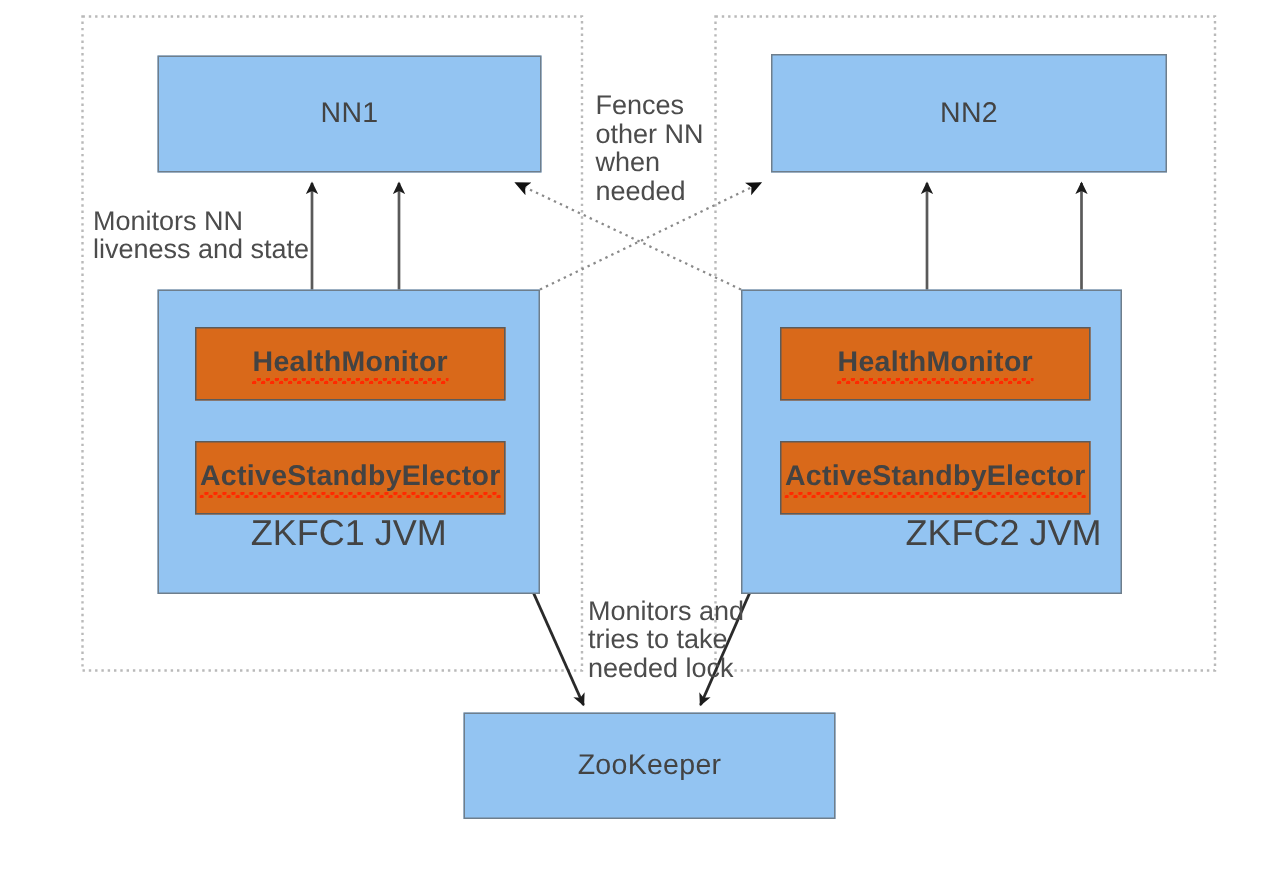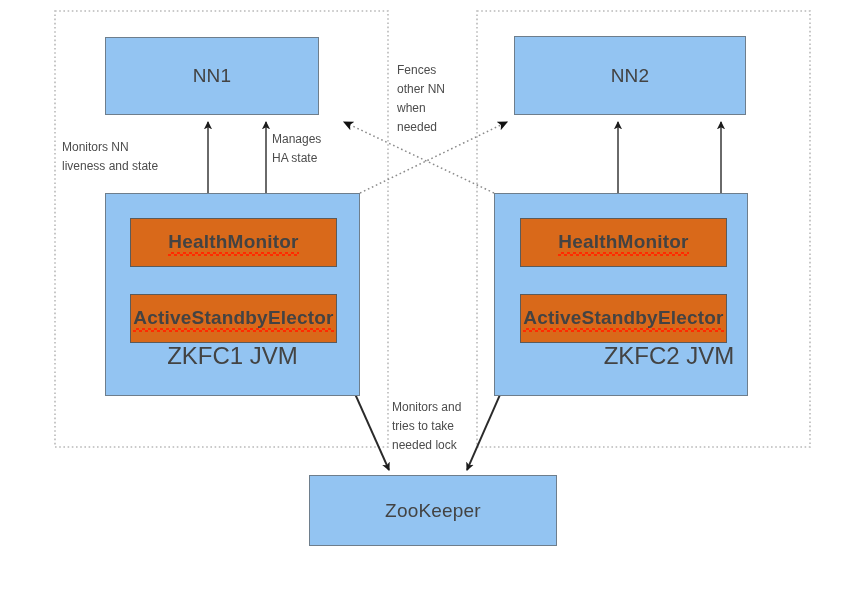--- a/index.html
+++ b/index.html
@@ -119,7 +119,7 @@
     <line x1="524" y1="340" x2="467" y2="470" stroke="#2a2a2a" stroke-width="1.9" marker-end="url(#arrowSolid)"></line>
   </svg>
 
-  <div class="node node-blue" style="left:105px; top:37px; width:214px; height:78px;">
+  <div class="node node-blue" style="left:105px; top:37px; width:256px; height:78px;">
     <span class="node-label">NN1</span>
   </div>
 

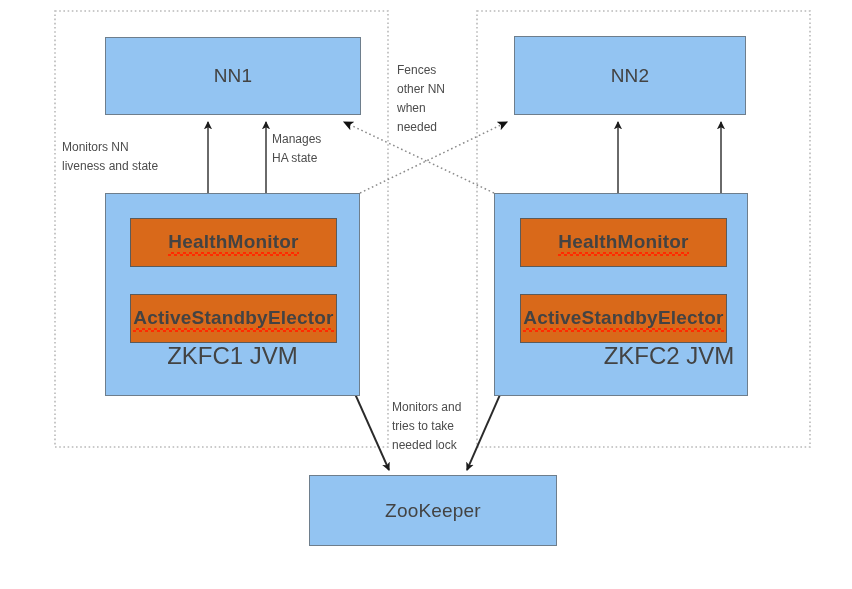--- a/index.html
+++ b/index.html
@@ -72,7 +72,7 @@
   }
   .edge-label {
     position: absolute;
-    font-size: 12px;
+    font-size: 18px;
     line-height: 19px;
     color: #4c4c4c;
     white-space: pre-line;

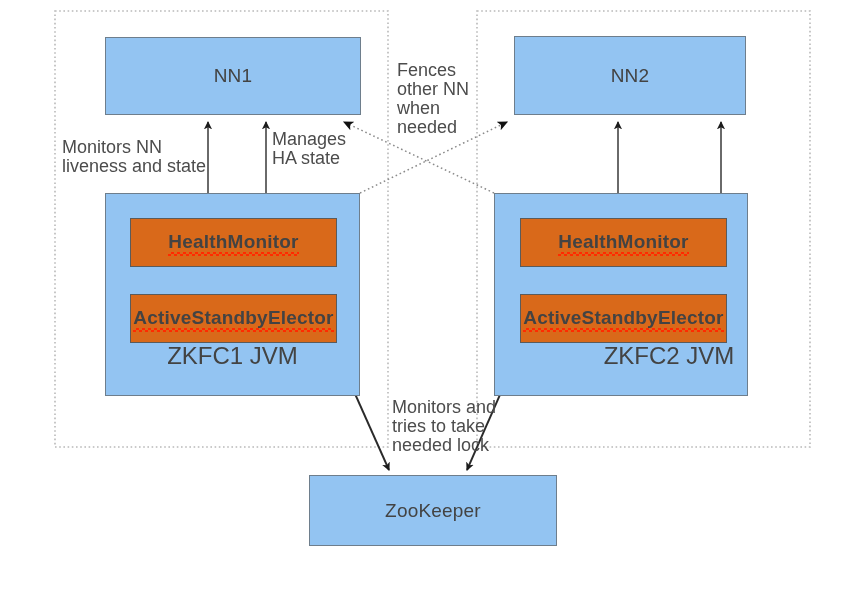--- a/index.html
+++ b/index.html
@@ -123,7 +123,7 @@
     <span class="node-label">NN1</span>
   </div>
 
-  <div class="node node-blue" style="left:514px; top:36px; width:232px; height:79px;">
+  <div class="node node-blue" style="left:514px; top:36px; width:264px; height:79px;">
     <span class="node-label">NN2</span>
   </div>
 

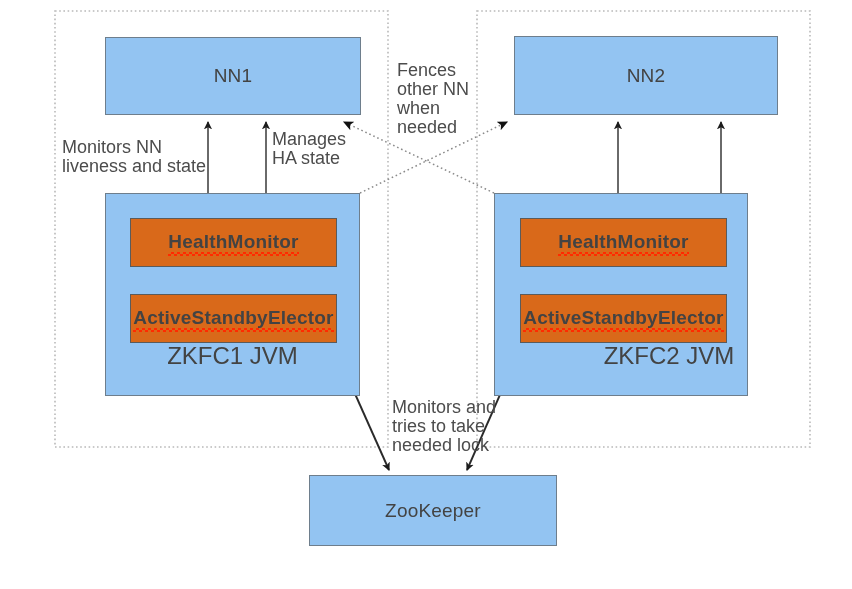--- a/index.html
+++ b/index.html
@@ -153,8 +153,6 @@
 
   <div class="edge-label" style="left:62px; top:138px;">Monitors NN
 liveness and state</div>
-  <div class="edge-label" style="left:272px; top:130px;">Manages
-HA state</div>
   <div class="edge-label" style="left:397px; top:61px;">Fences
 other NN
 when

